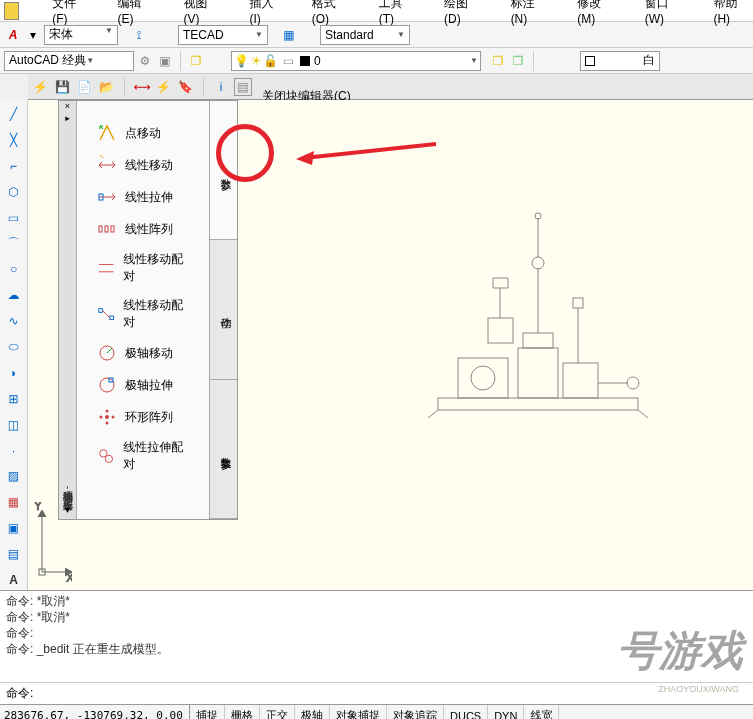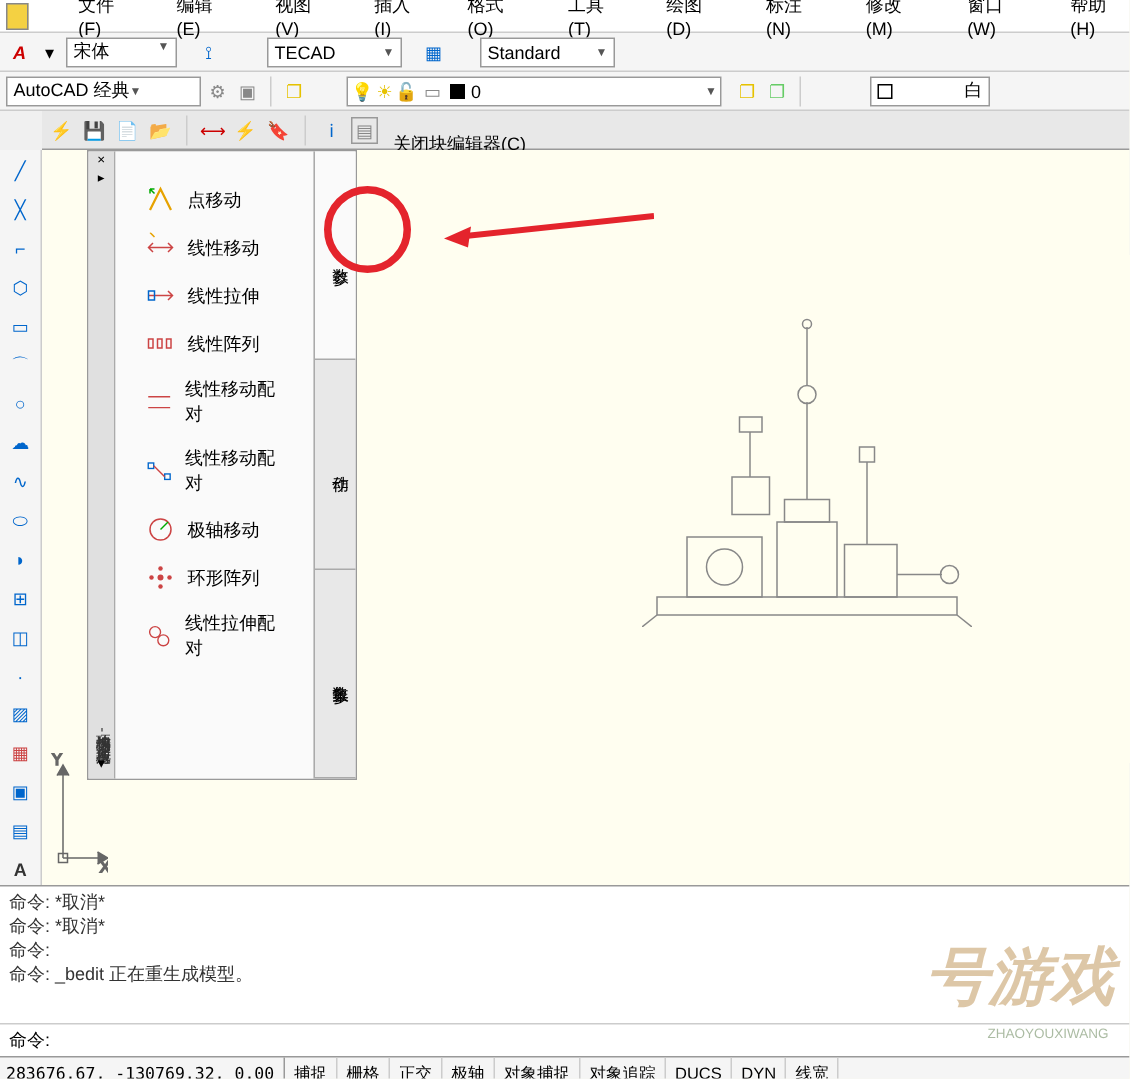--- a/index.html
+++ b/index.html
@@ -253,6 +253,15 @@
               </svg>
             </span>
             <span>极轴移动</span>
+          </div>
+        <div class="palette-item">
+            <span class="picon">
+              <svg viewBox="0 0 20 20">
+                <circle cx="10" cy="10" r="7" stroke="#c44" fill="none"></circle>
+                <rect x="12" y="3" width="4" height="4" stroke="#06c" fill="none"></rect>
+              </svg>
+            </span>
+            <span>极轴拉伸</span>
           </div>
         <div class="palette-item">
             <span class="picon">

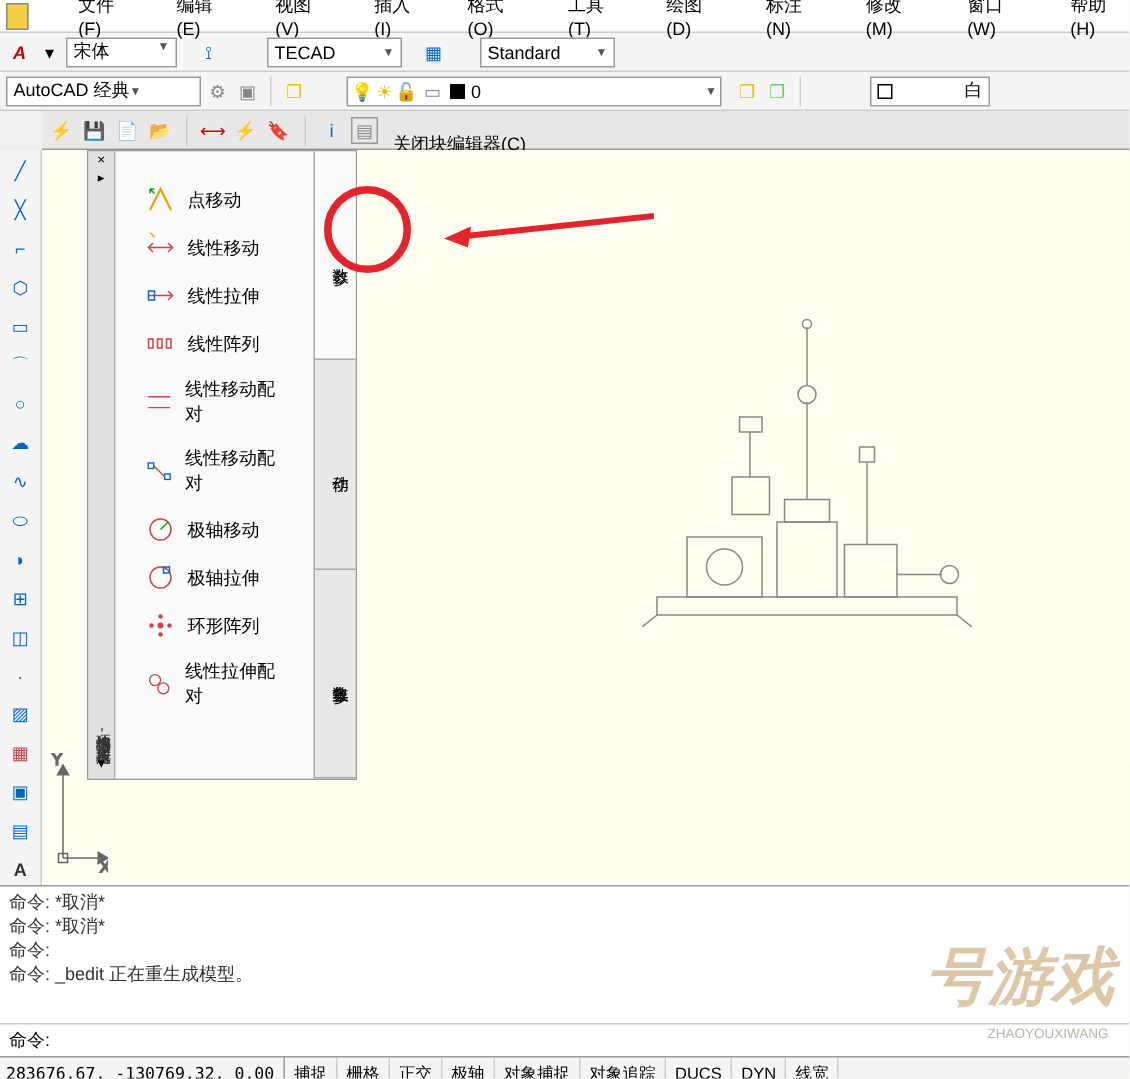--- a/index.html
+++ b/index.html
@@ -73,7 +73,7 @@
 .status-btn { padding: 0 6px; height: 100%; display: flex; align-items: center; border-right: 1px solid #ccc; cursor: default; font-size: 11px; }
 
 
-.watermark { position: absolute; right: 10px; bottom: 40px; opacity: 0.35; font-size: 42px; color: #a16207; font-weight: bold; pointer-events: none; font-style: italic; }
+.watermark { position: absolute; right: 10px; bottom: 40px; opacity: 0.35; font-size: 42px; color: #000000; font-weight: bold; pointer-events: none; font-style: italic; }
 .watermark-small { position: absolute; right: 14px; bottom: 25px; opacity: 0.5; font-size: 9px; color: #5a7a4a; pointer-events: none; }
 
 svg { display: block; }

